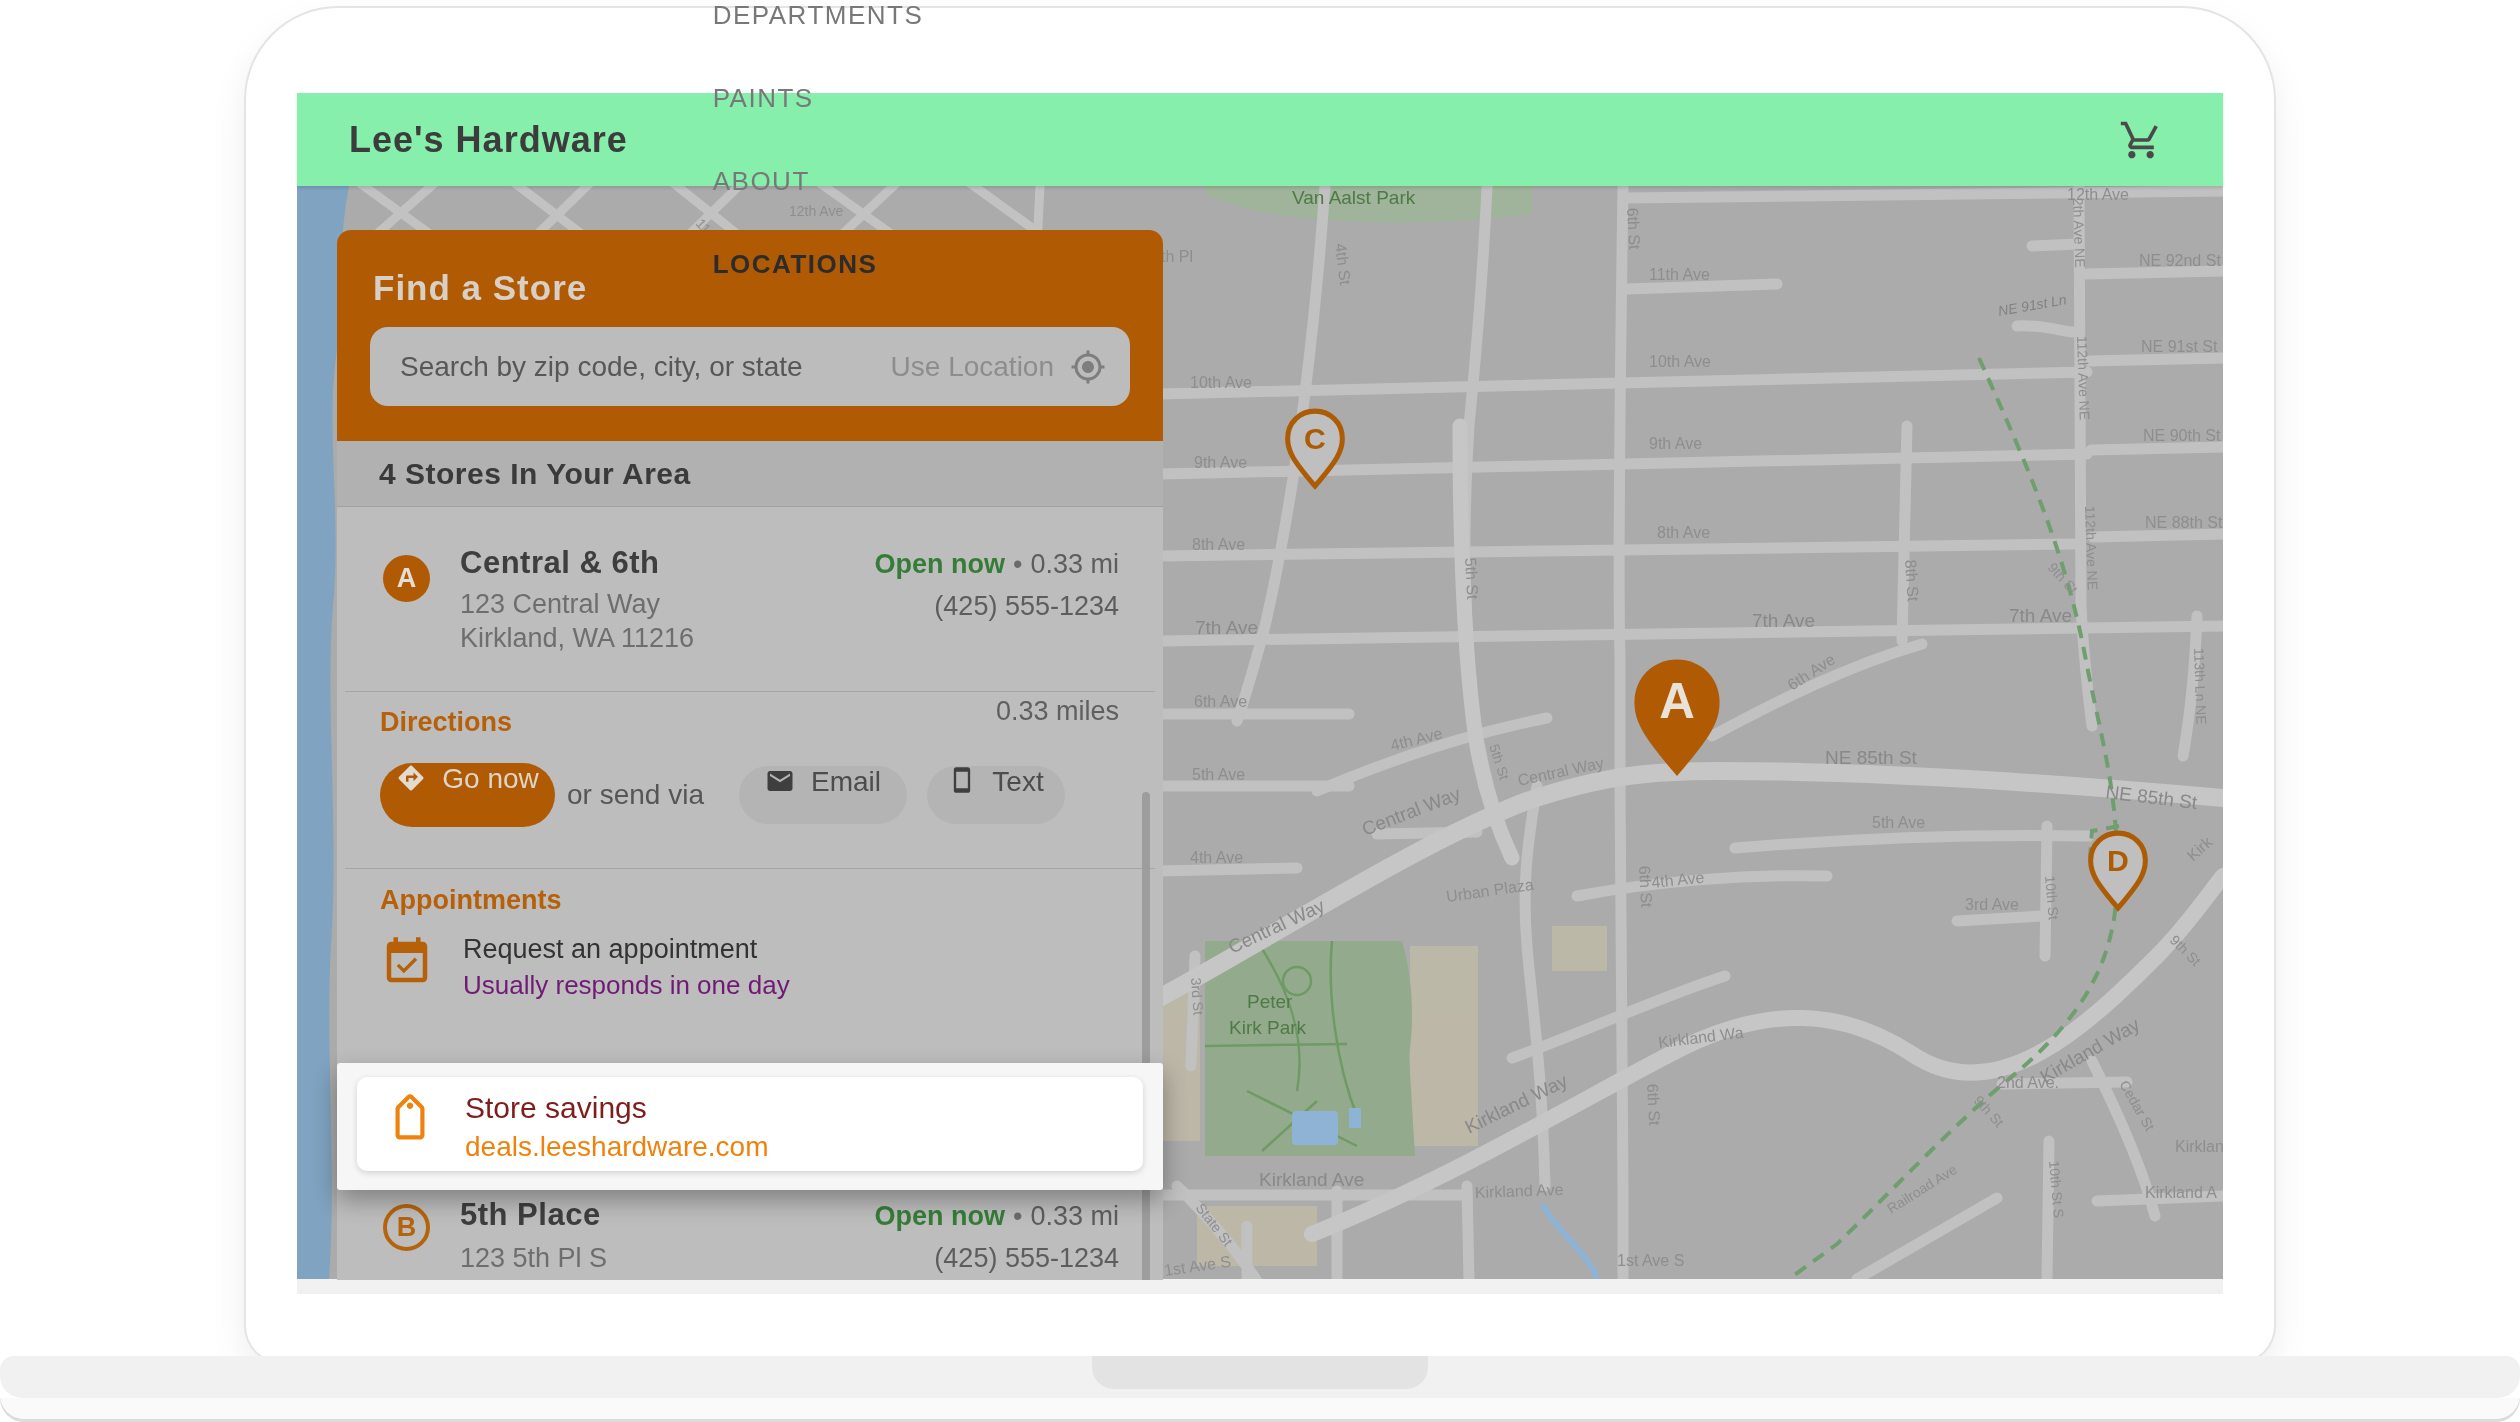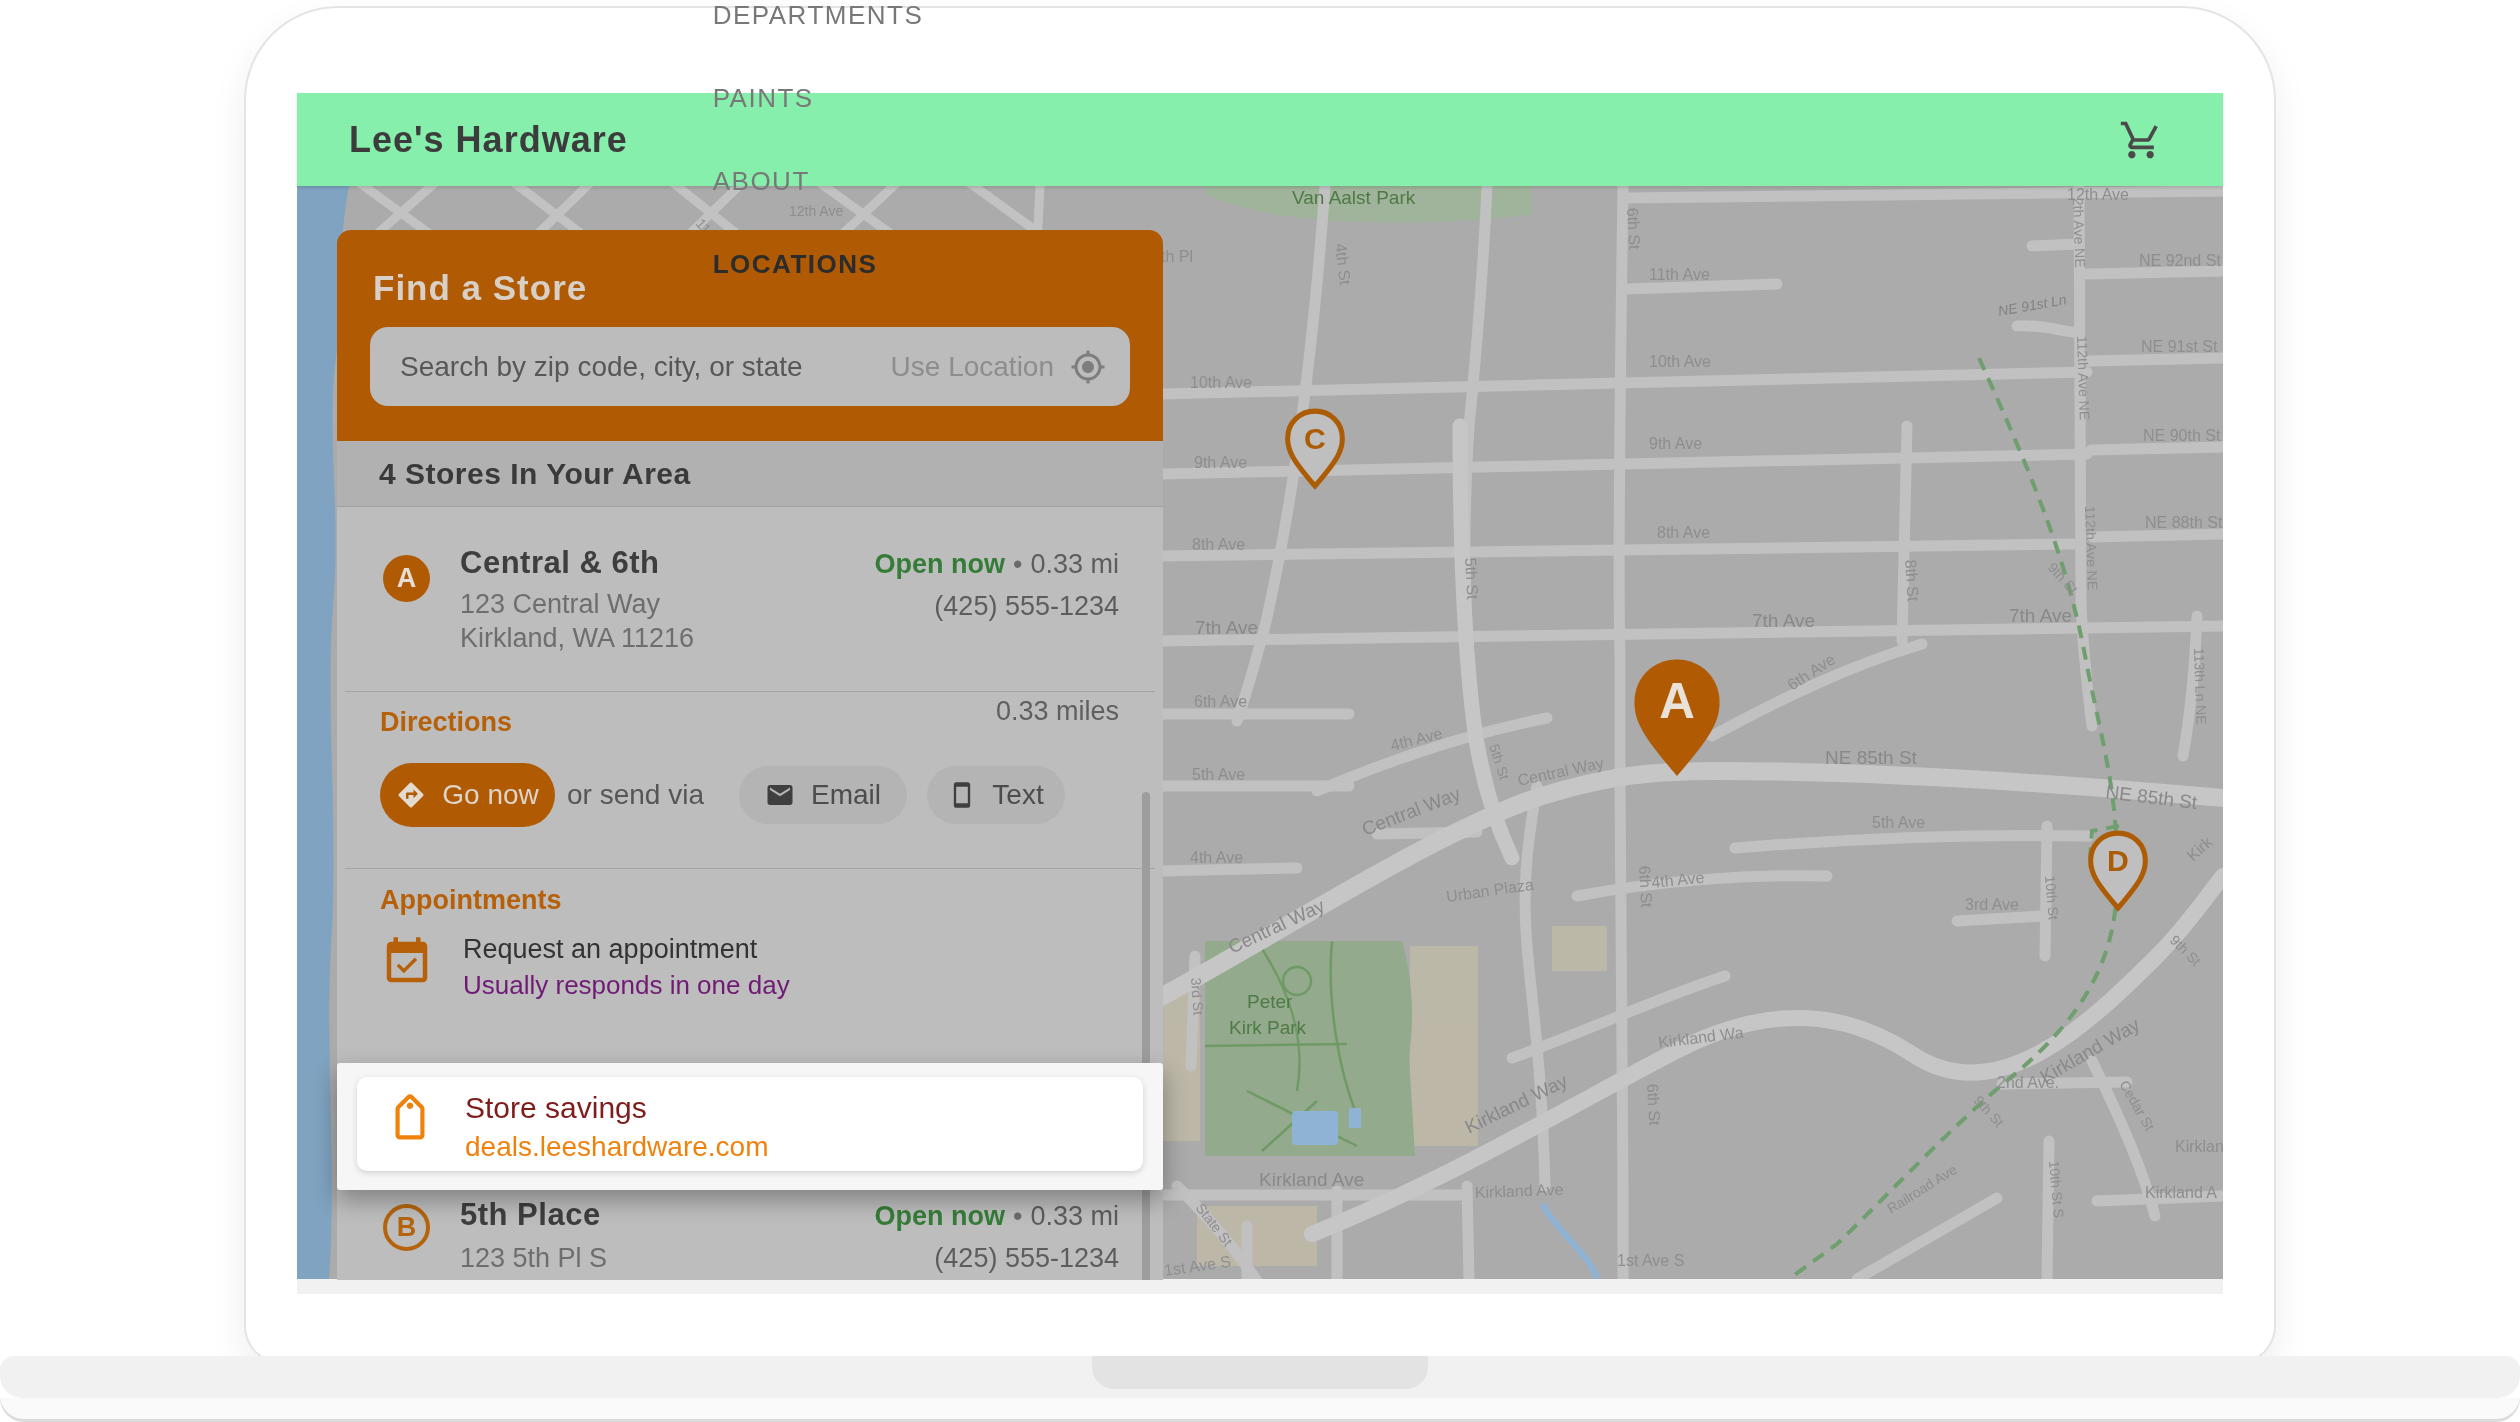--- a/index.html
+++ b/index.html
@@ -56,7 +56,7 @@
   .dot{color:#6b6b6b;padding:0 8px;}
   .divider{left:8px;width:810px;height:1px;background:#a5a5a5;}
   .sec-title{font-size:27px;font-weight:bold;color:#b6600a;}
-  .pill{display:flex;align-items:center;justify-content:center;gap:16px;border-radius:32px;cursor:pointer;}
+  .pill{display:flex;justify-content:center;gap:16px;border-radius:32px;cursor:pointer;}
   .go-now{left:43px;top:256px;width:175px;height:64px;background:#b15a04;color:#ddd5ca;font-size:28px;}
   .gray-pill{background:#b4b4b4;color:#4c4c4c;font-size:28px;height:58px;top:259px;}
   .or-send{left:230px;top:272px;font-size:28px;color:#565656;}

